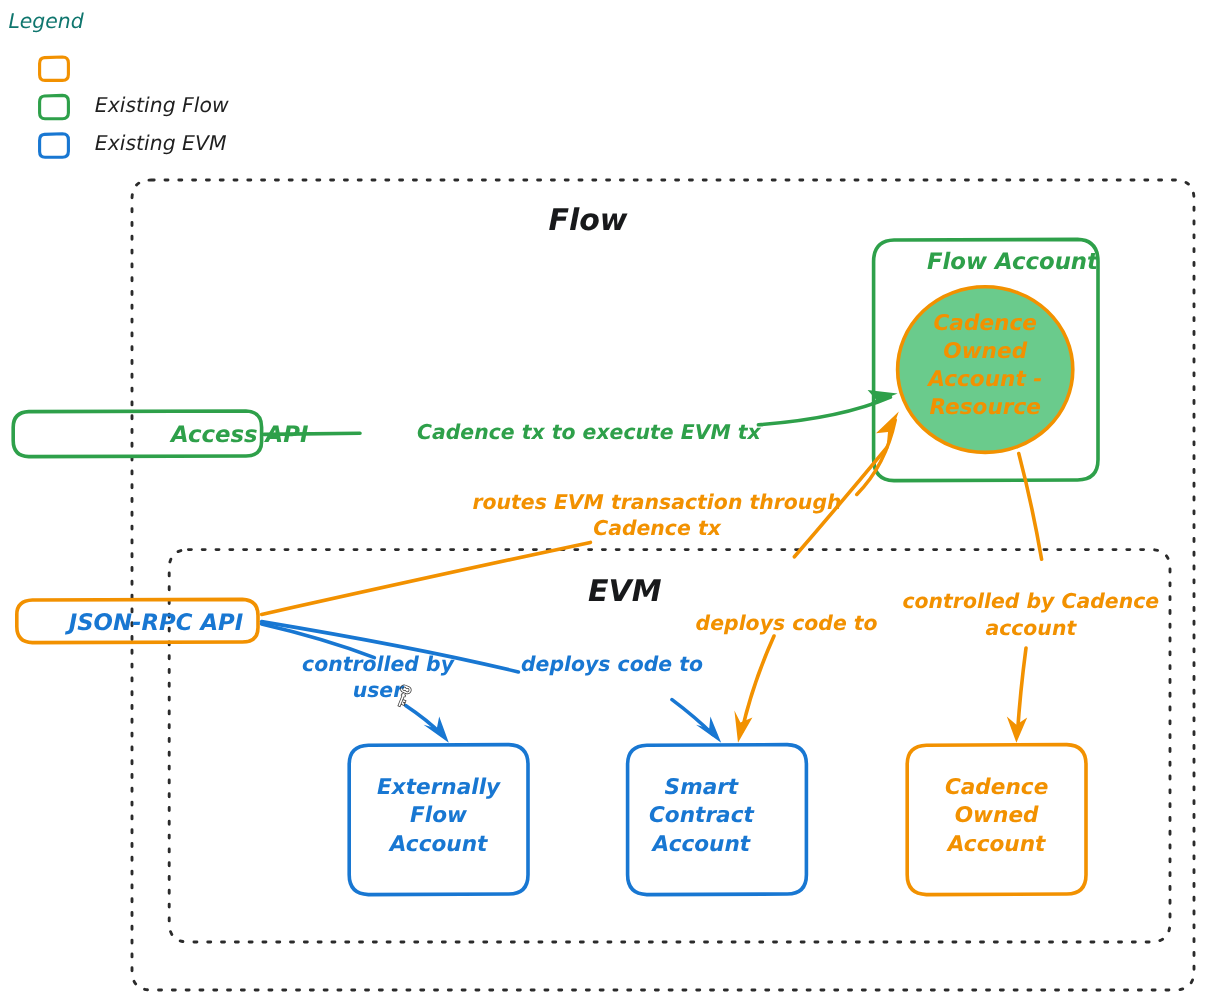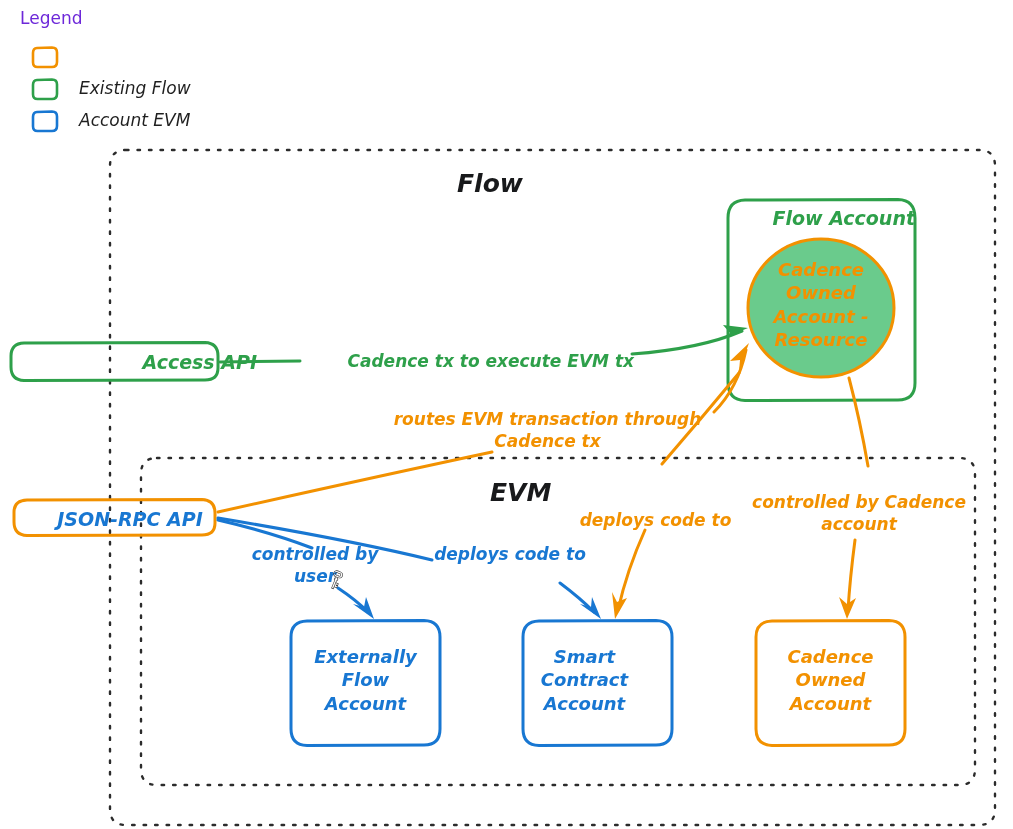--- a/index.html
+++ b/index.html
@@ -16,8 +16,8 @@
   .txt{position:absolute;white-space:pre;line-height:1.18;}
 
   .legend-title{
-    left:20px;top:8px;font-size:17px;color:#6d28d9;
-    font-family:"DejaVu Sans", sans-serif;font-weight:500;
+    left:7px;top:8px;font-size:17px;color:#0f766e;
+    font-family:"DejaVu Sans", sans-serif;font-style:italic;font-weight:500;
   }
   .legend-row-label{
     font-size:17px;color:#1f1f1f;

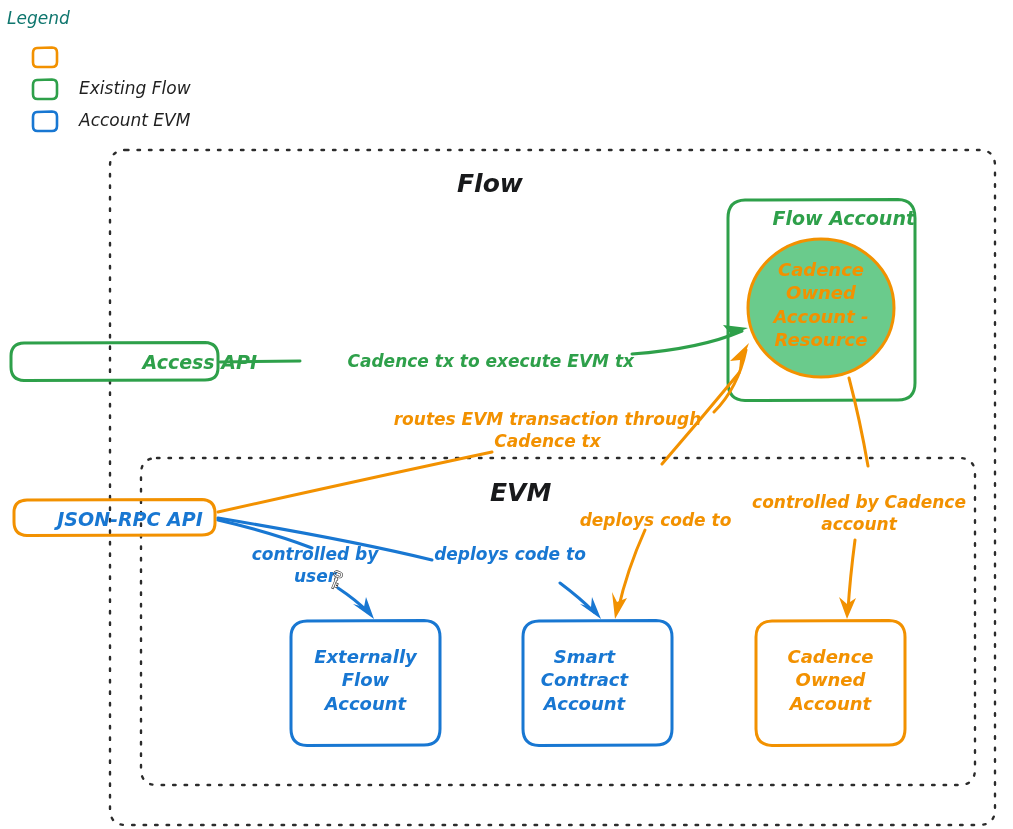--- a/index.html
+++ b/index.html
@@ -112,7 +112,7 @@
 
   <div class="txt legend-title">Legend</div>
   <div class="txt legend-row-label" style="left:79px;top:78px;">Existing Flow</div>
-  <div class="txt legend-row-label" style="left:79px;top:110px;">Account EVM</div>
+  <div class="txt legend-row-label" style="left:79px;top:110px;">Existing EVM</div>
 
   <div class="txt container-title" style="left:457px;top:157px;width:200px;">Flow</div>
   <div class="txt container-title" style="left:490px;top:466px;width:180px;">EVM</div>

